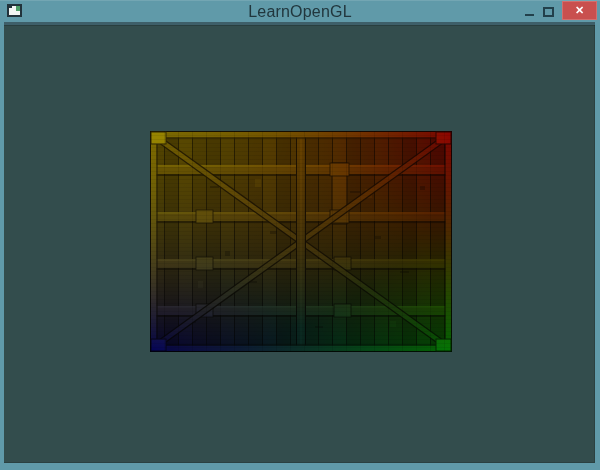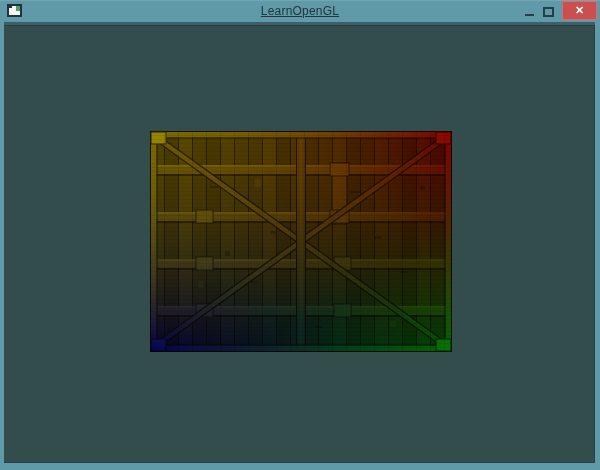--- a/index.html
+++ b/index.html
@@ -14,7 +14,7 @@
   .titlebar::before{content:"";position:absolute;top:0;left:0;right:0;height:1px;background:rgba(255,255,255,.12);}
   .win-title{
     position:absolute;left:0;right:0;top:0;height:34px;line-height:23px;
-    text-align:center;font-size:12px;color:#21363d;letter-spacing:.2px;text-decoration:underline;
+    text-align:center;font-size:16px;color:#21363d;letter-spacing:.2px;
   }
   .app-icon{
     position:absolute;left:7px;top:4px;width:11px;height:9px;

